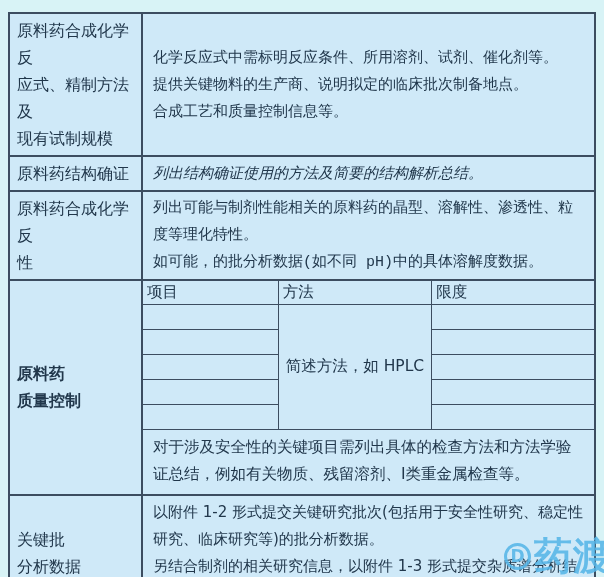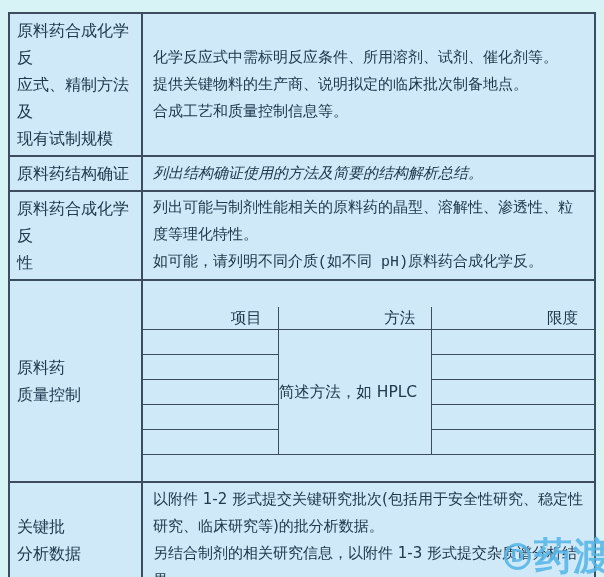--- a/index.html
+++ b/index.html
@@ -125,7 +125,7 @@
 性</td>
         <td class="detail" style="height:78px;font-family:Liberation Mono, monospace;">
           <div class="detail-line">列出可能与制剂性能相关的原料药的晶型、溶解性、渗透性、粒度等理化特性。</div>
-          <div class="detail-line">如可能，请列明不同介质(如不同 pH)原料药合成化学反。</div>
+          <div class="detail-line">如可能，的批分析数据(如不同 pH)中的具体溶解度数据。</div>
         </td>
       </tr>
 

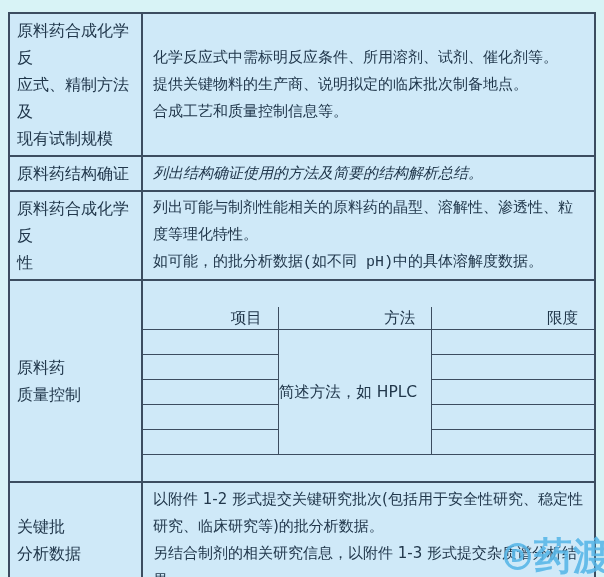--- a/index.html
+++ b/index.html
@@ -55,7 +55,7 @@
   table.inner tr:first-child > * { border-top: none; }
   table.inner tr > *:first-child { border-left: none; }
   table.inner tr > *:last-child { border-right: none; }
-  table.inner th { height: 23px; text-align: right; padding: 0 16px; }
+  table.inner th { height: 23px; text-align: left; padding: 0 4px; }
   table.inner td.blank { height: 25px; }
   table.inner td.method-note {
     text-align: left;

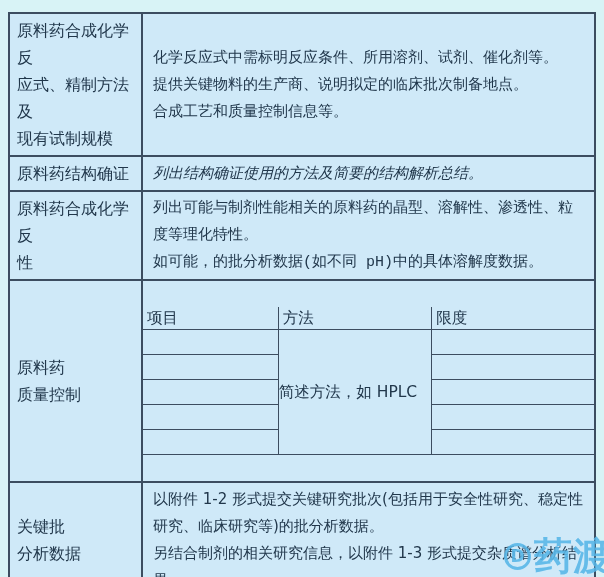--- a/index.html
+++ b/index.html
@@ -130,7 +130,7 @@
       </tr>
 
       <tr>
-        <td class="term" style="height:202px;">原料药
+        <td class="term" style="height:202px;font-weight:bold;">原料药
 质量控制</td>
         <td class="complex-cell" style="height:202px;">
 

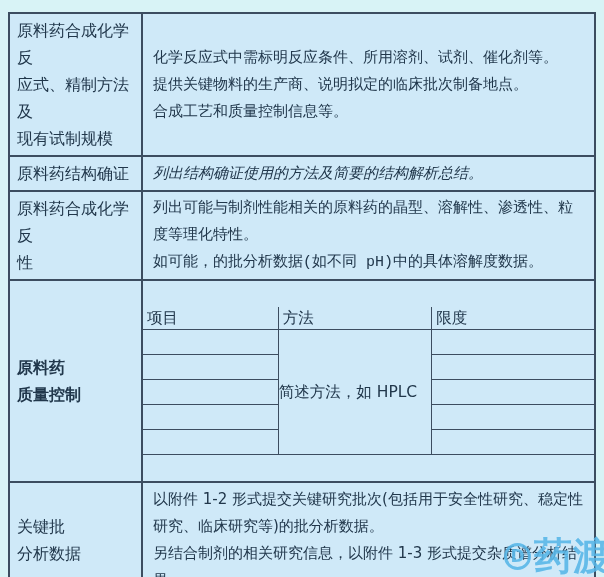--- a/index.html
+++ b/index.html
@@ -58,7 +58,7 @@
   table.inner th { height: 23px; text-align: left; padding: 0 4px; }
   table.inner td.blank { height: 25px; }
   table.inner td.method-note {
-    text-align: left;
+    text-align: center;
     vertical-align: middle;
   }
   .note-block {

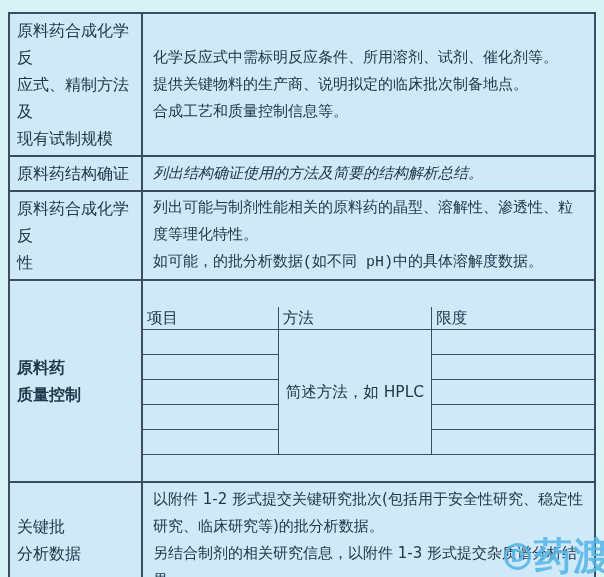--- a/index.html
+++ b/index.html
@@ -170,6 +170,7 @@
             </tbody>
           </table>
 
+          <div class="note-block">对于涉及安全性的关键项目需列出具体的检查方法和方法学验证总结，例如有关物质、残留溶剂、Ⅰ类重金属检查等。</div>
         </td>
       </tr>
 

